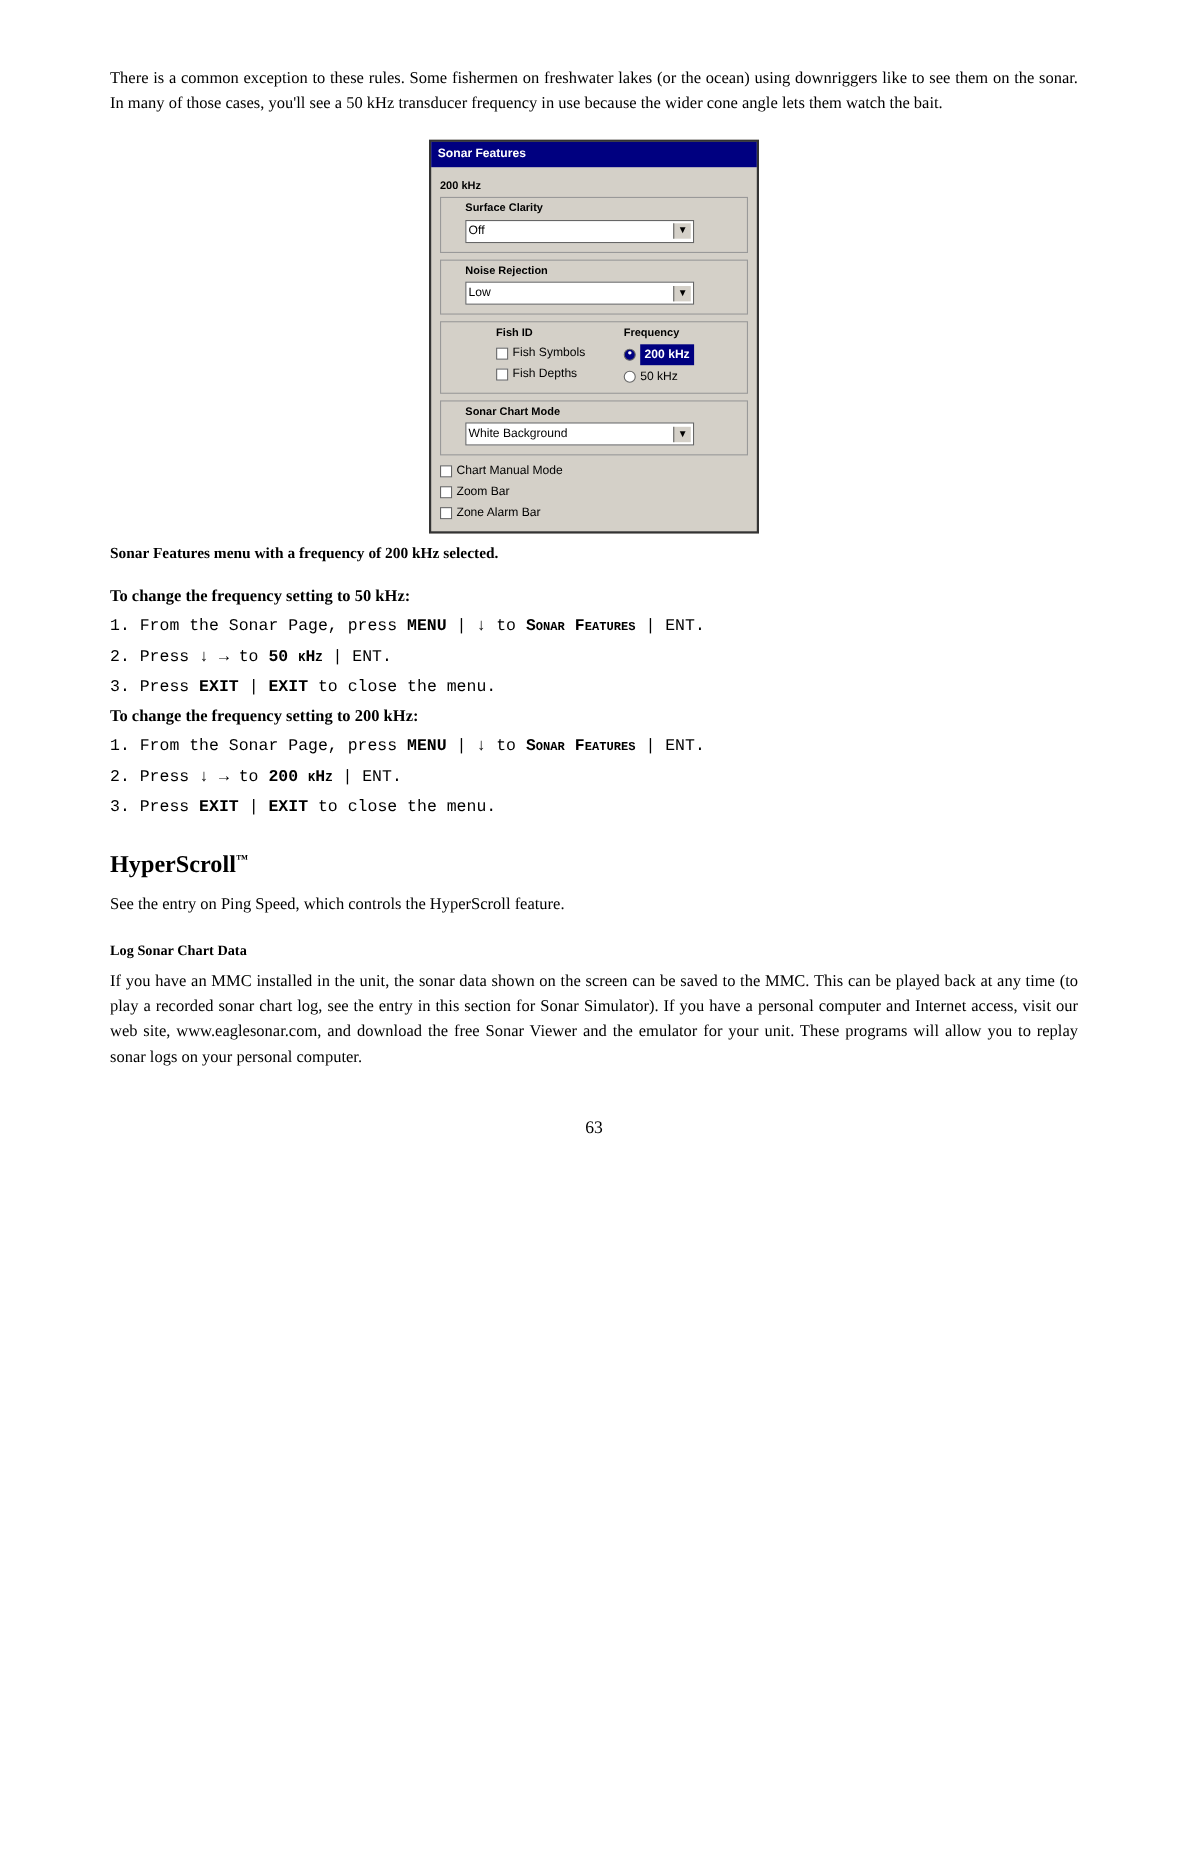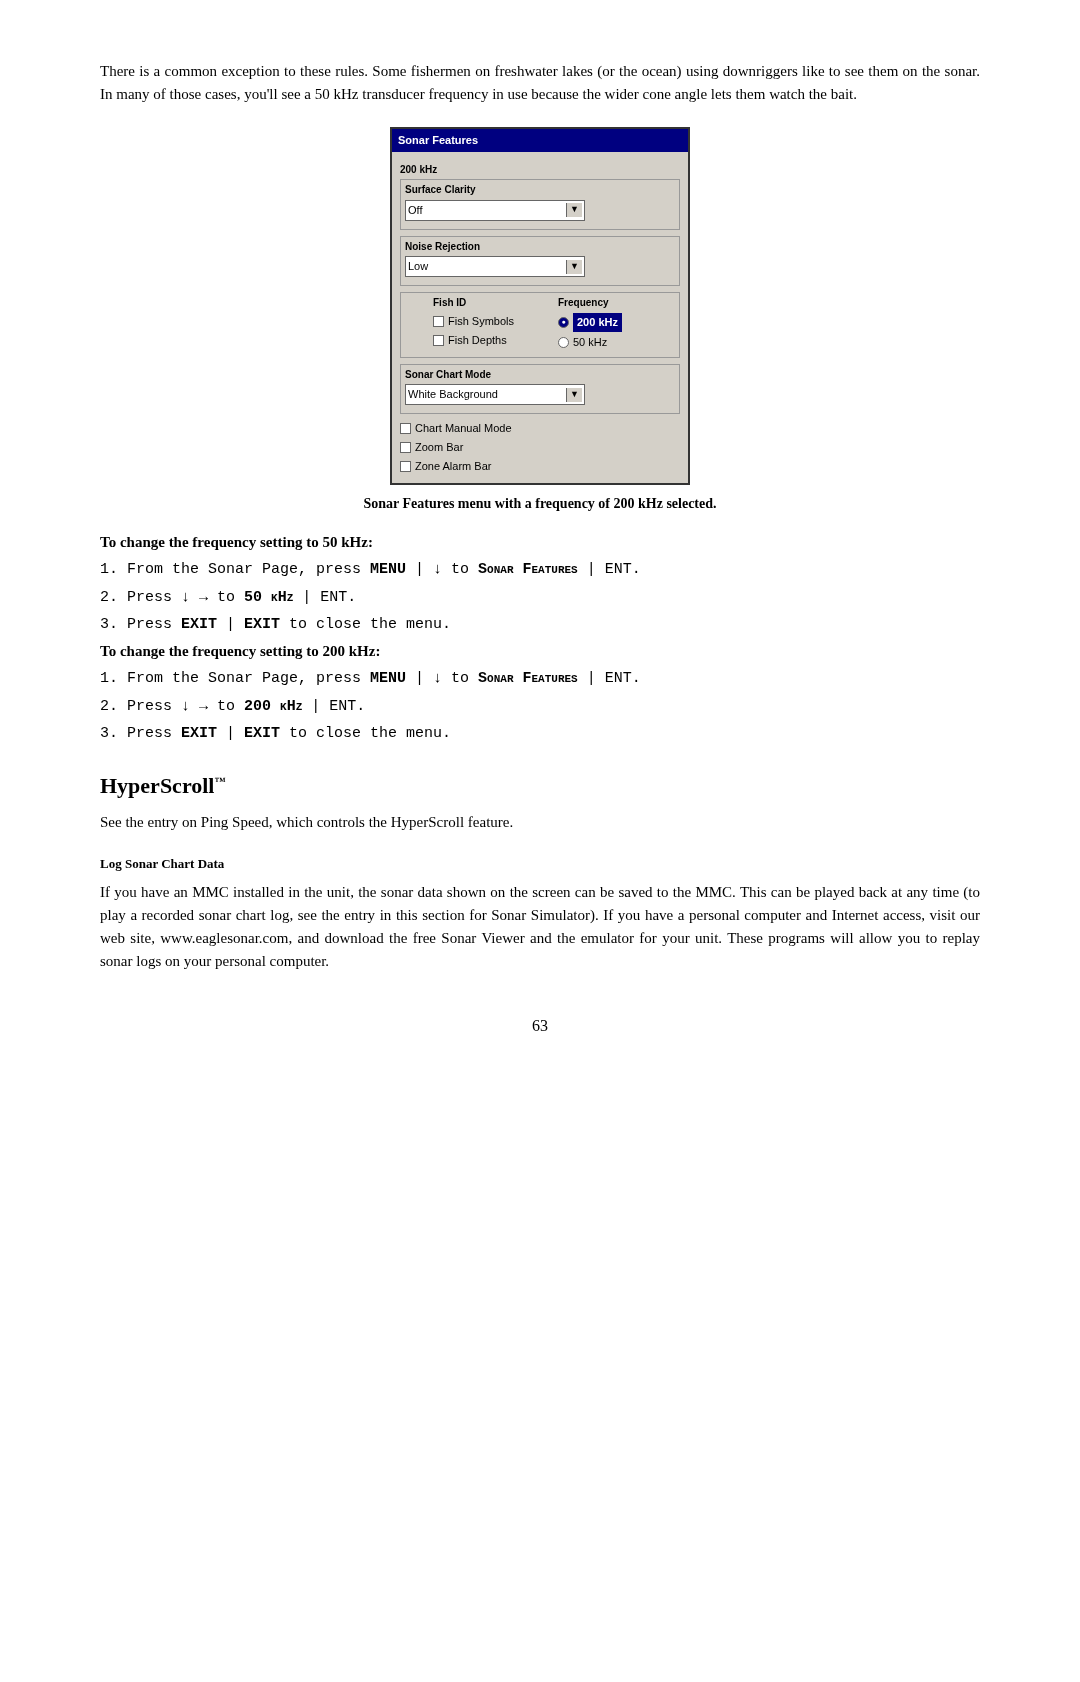--- a/index.html
+++ b/index.html
@@ -47,7 +47,7 @@
     }
     .section-group {
       border: 1px solid #999;
-      padding: 2px 4px 4px 4px;
+      padding: 2px 4px 4px 22px;
       margin-bottom: 6px;
       background: #d4d0c8;
     }

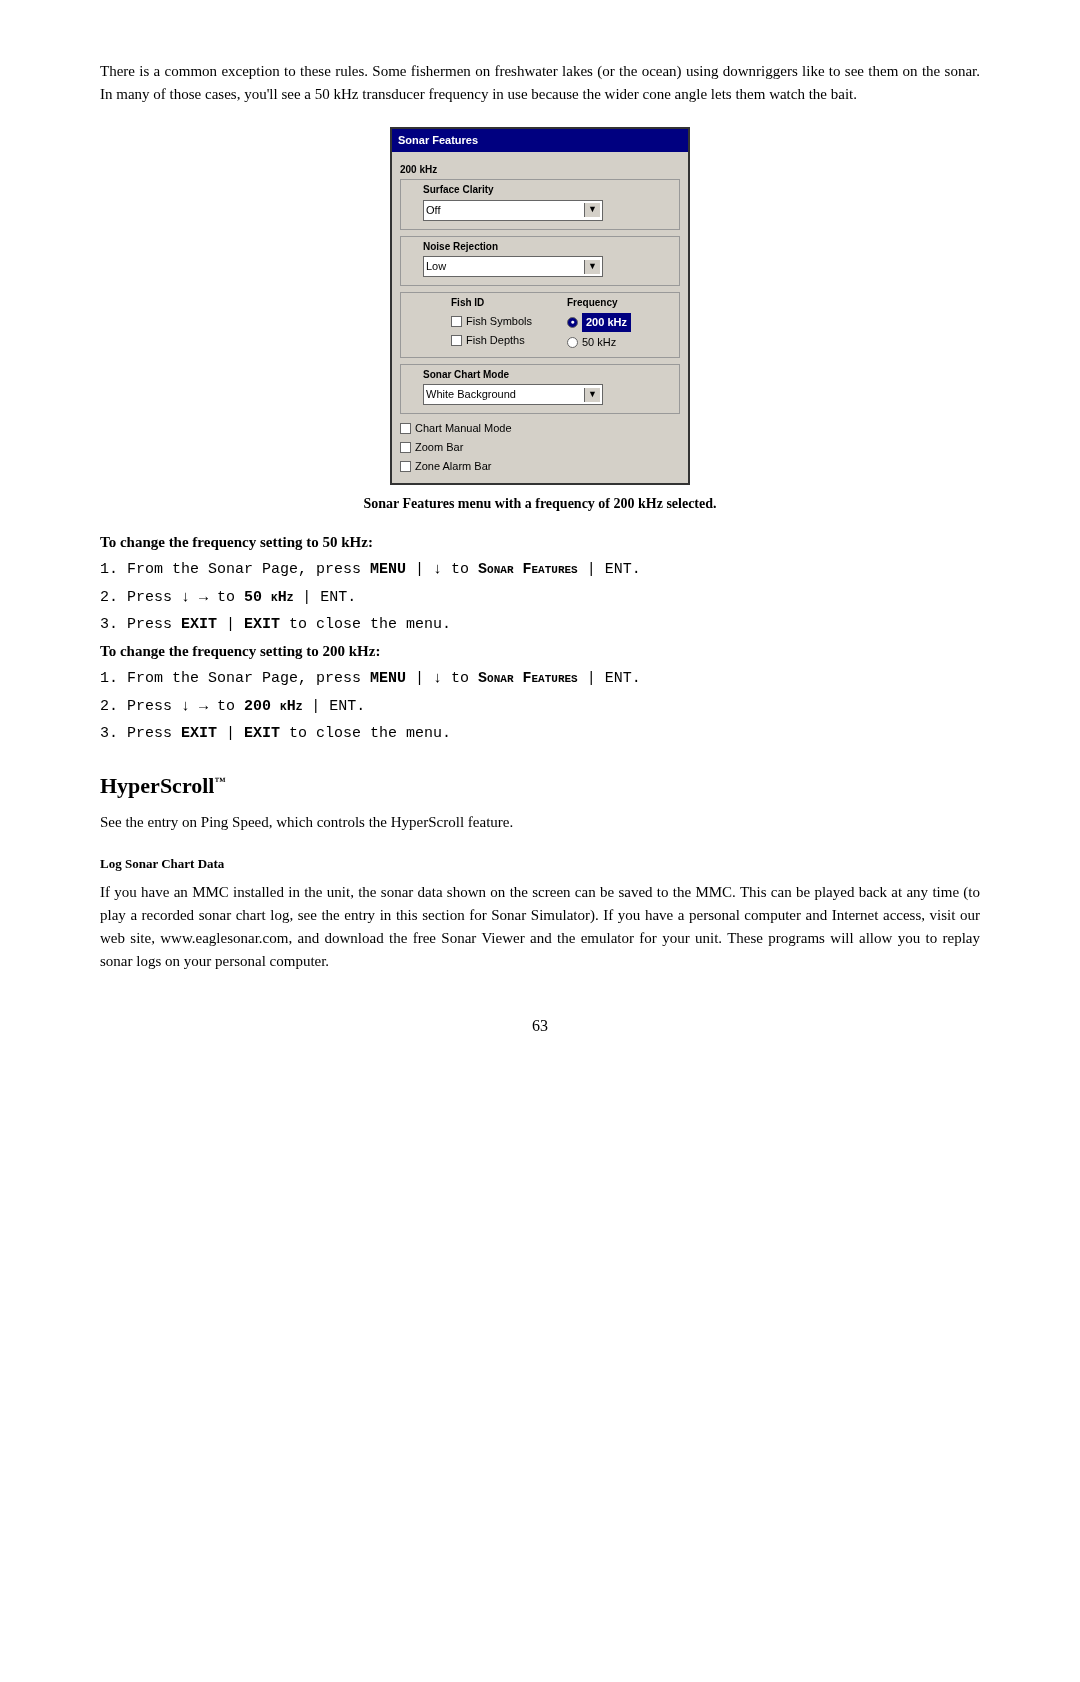--- a/index.html
+++ b/index.html
@@ -65,7 +65,7 @@
       background: #fff;
       border: 1px solid #666;
       font-size: 11px;
-      width: 180px;
+      width: 208px;
       padding: 1px 2px;
       display: flex;
       align-items: center;

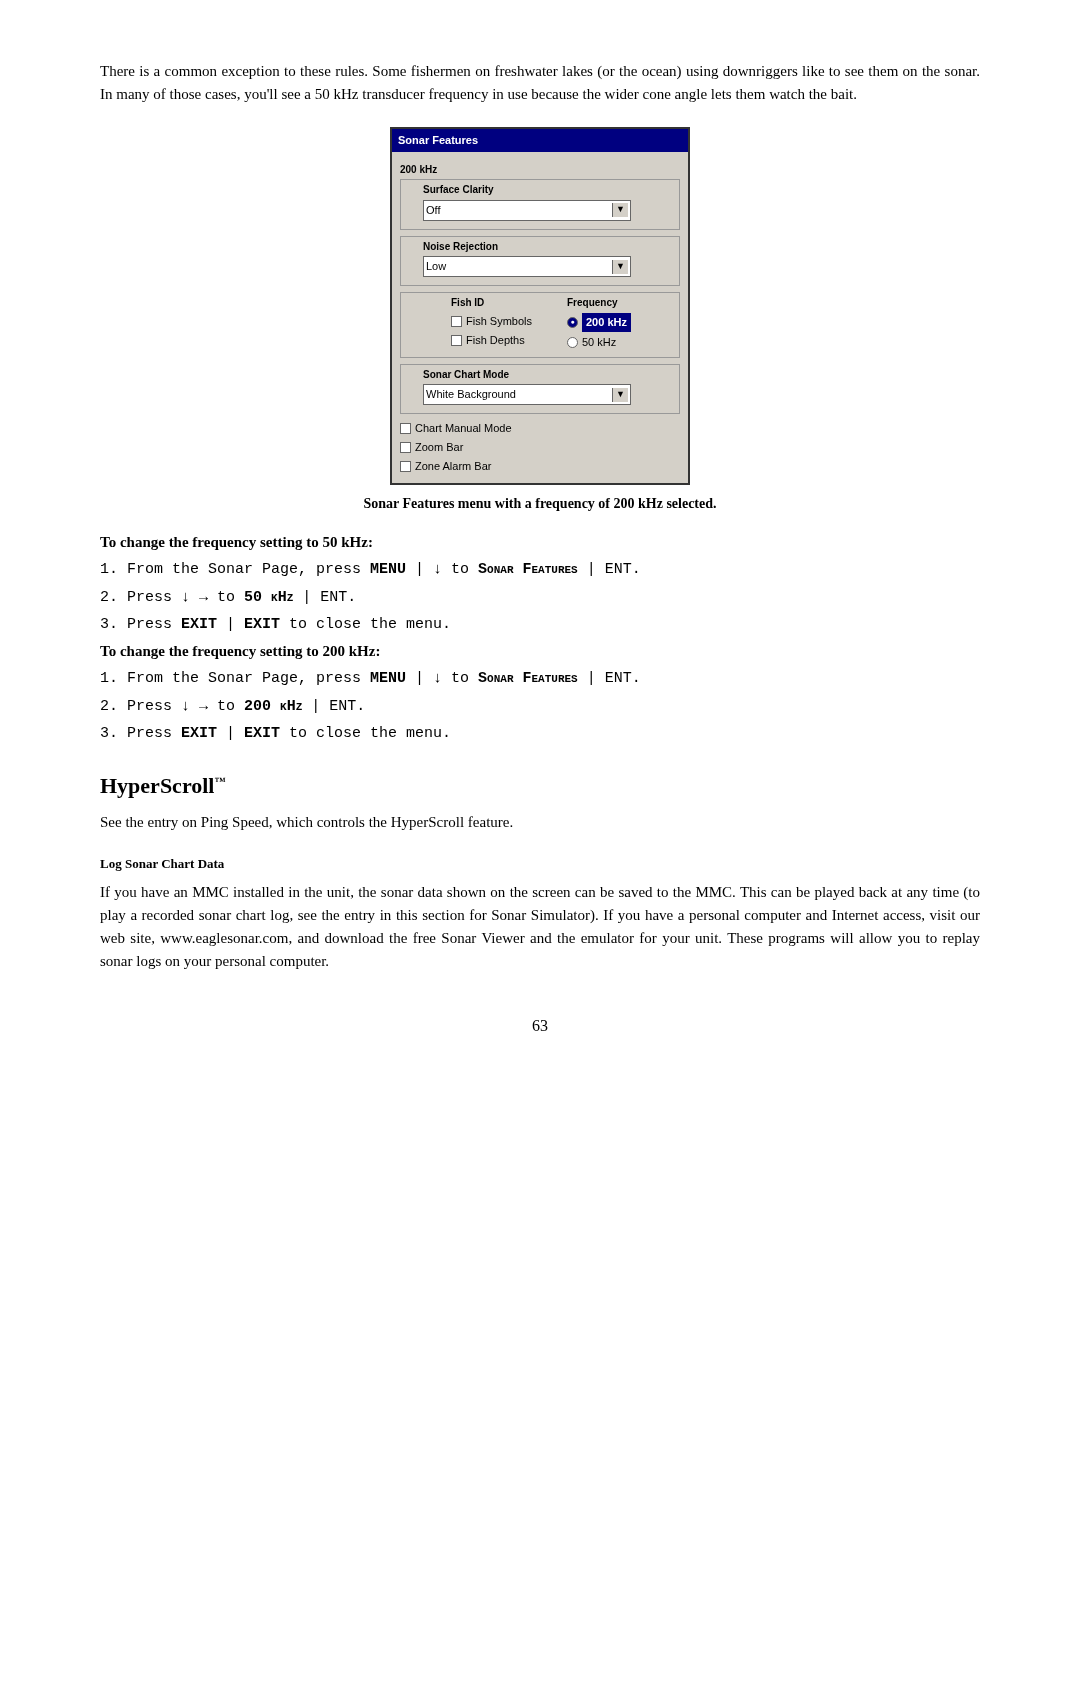--- a/index.html
+++ b/index.html
@@ -130,7 +130,6 @@
       font-weight: bold;
     }
     .fig-caption {
-      text-align: center;
       font-weight: bold;
       font-size: 14px;
       margin-bottom: 16px;

